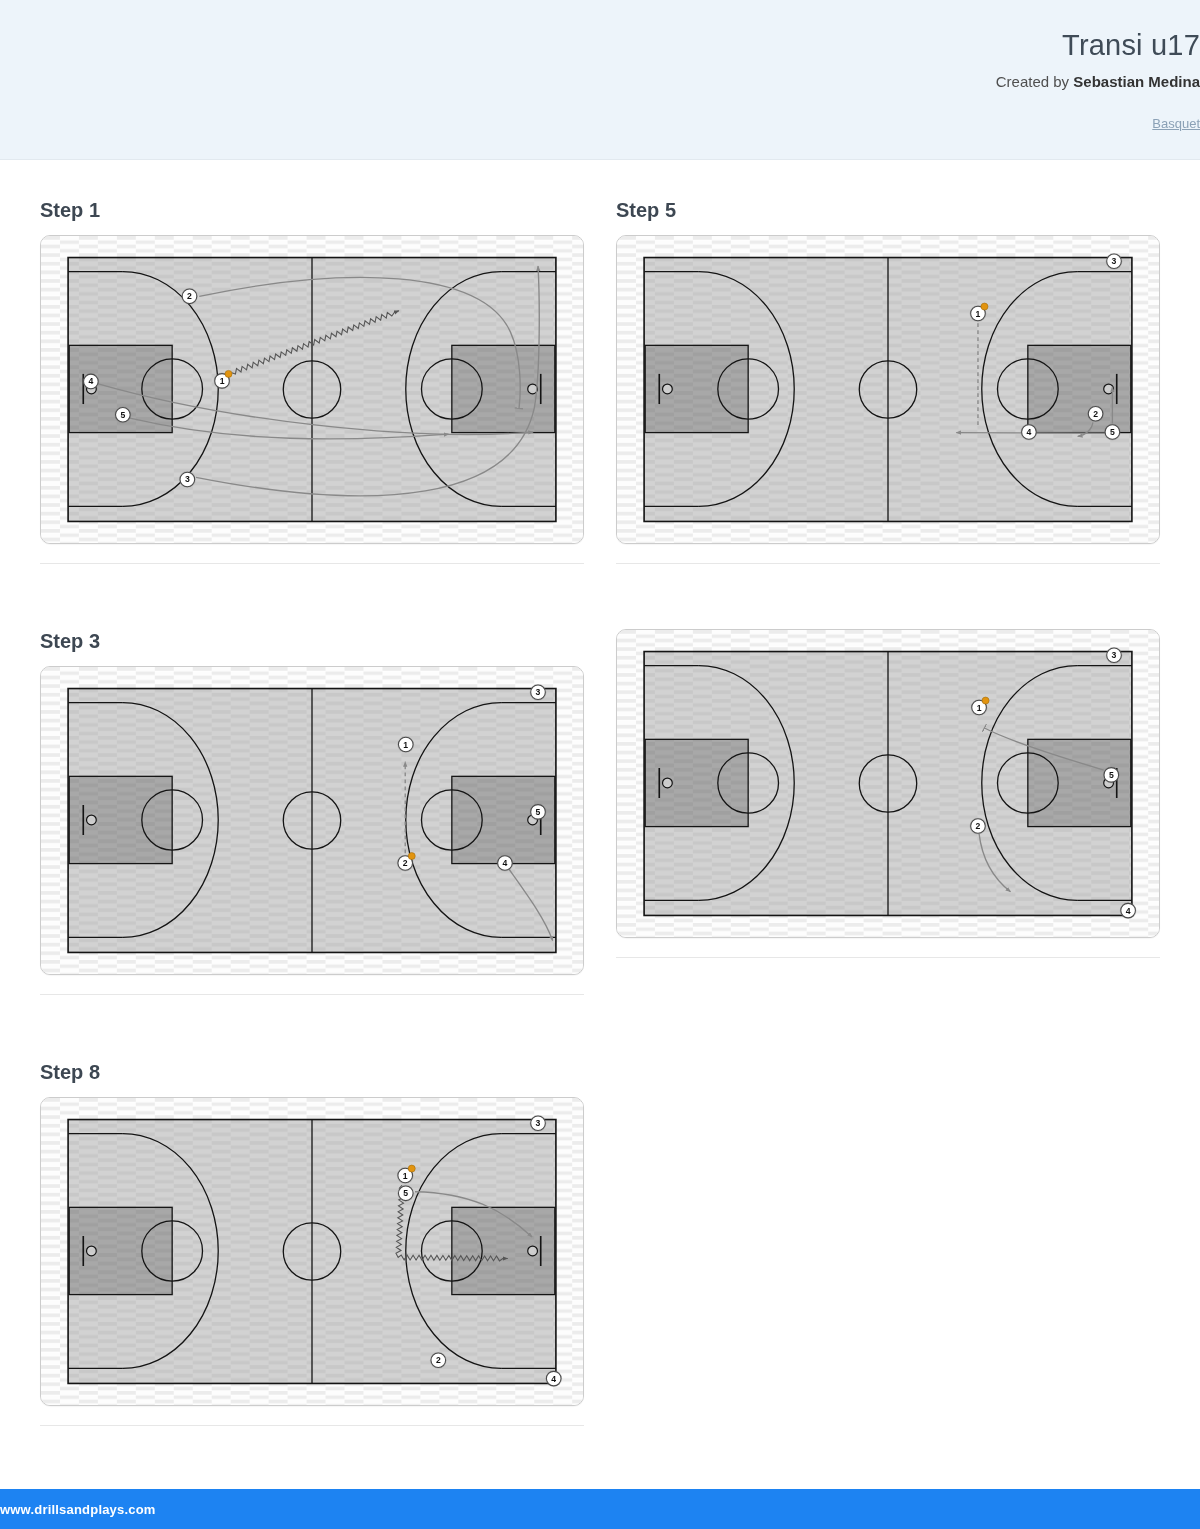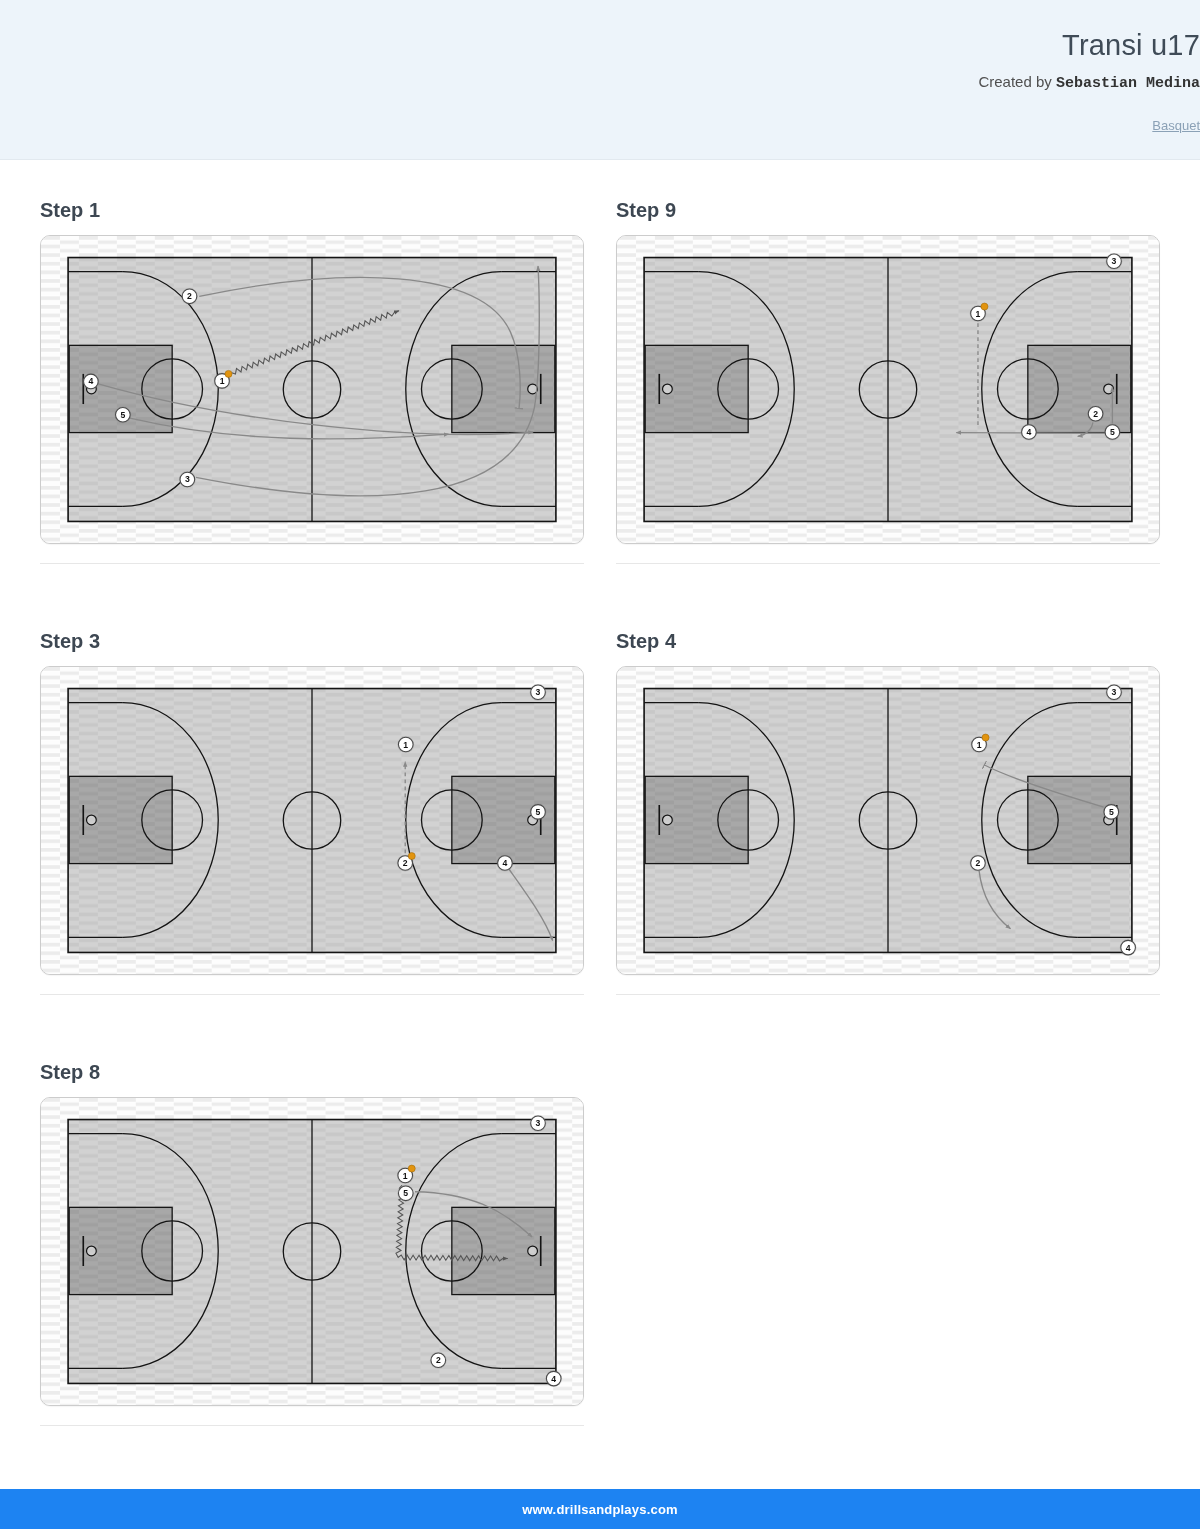--- a/index.html
+++ b/index.html
@@ -20,7 +20,7 @@
   .hdr .created{
     margin:10px 0 0;font-size:15px;color:#4f4f4f;
   }
-  .hdr .created strong{color:#333;font-family:Liberation Mono, monospace;}
+  .hdr .created strong{color:#333;}
   .hdr .category{
     margin:26px 0 0;font-size:13px;color:#8ba1b6;text-decoration:underline;
   }

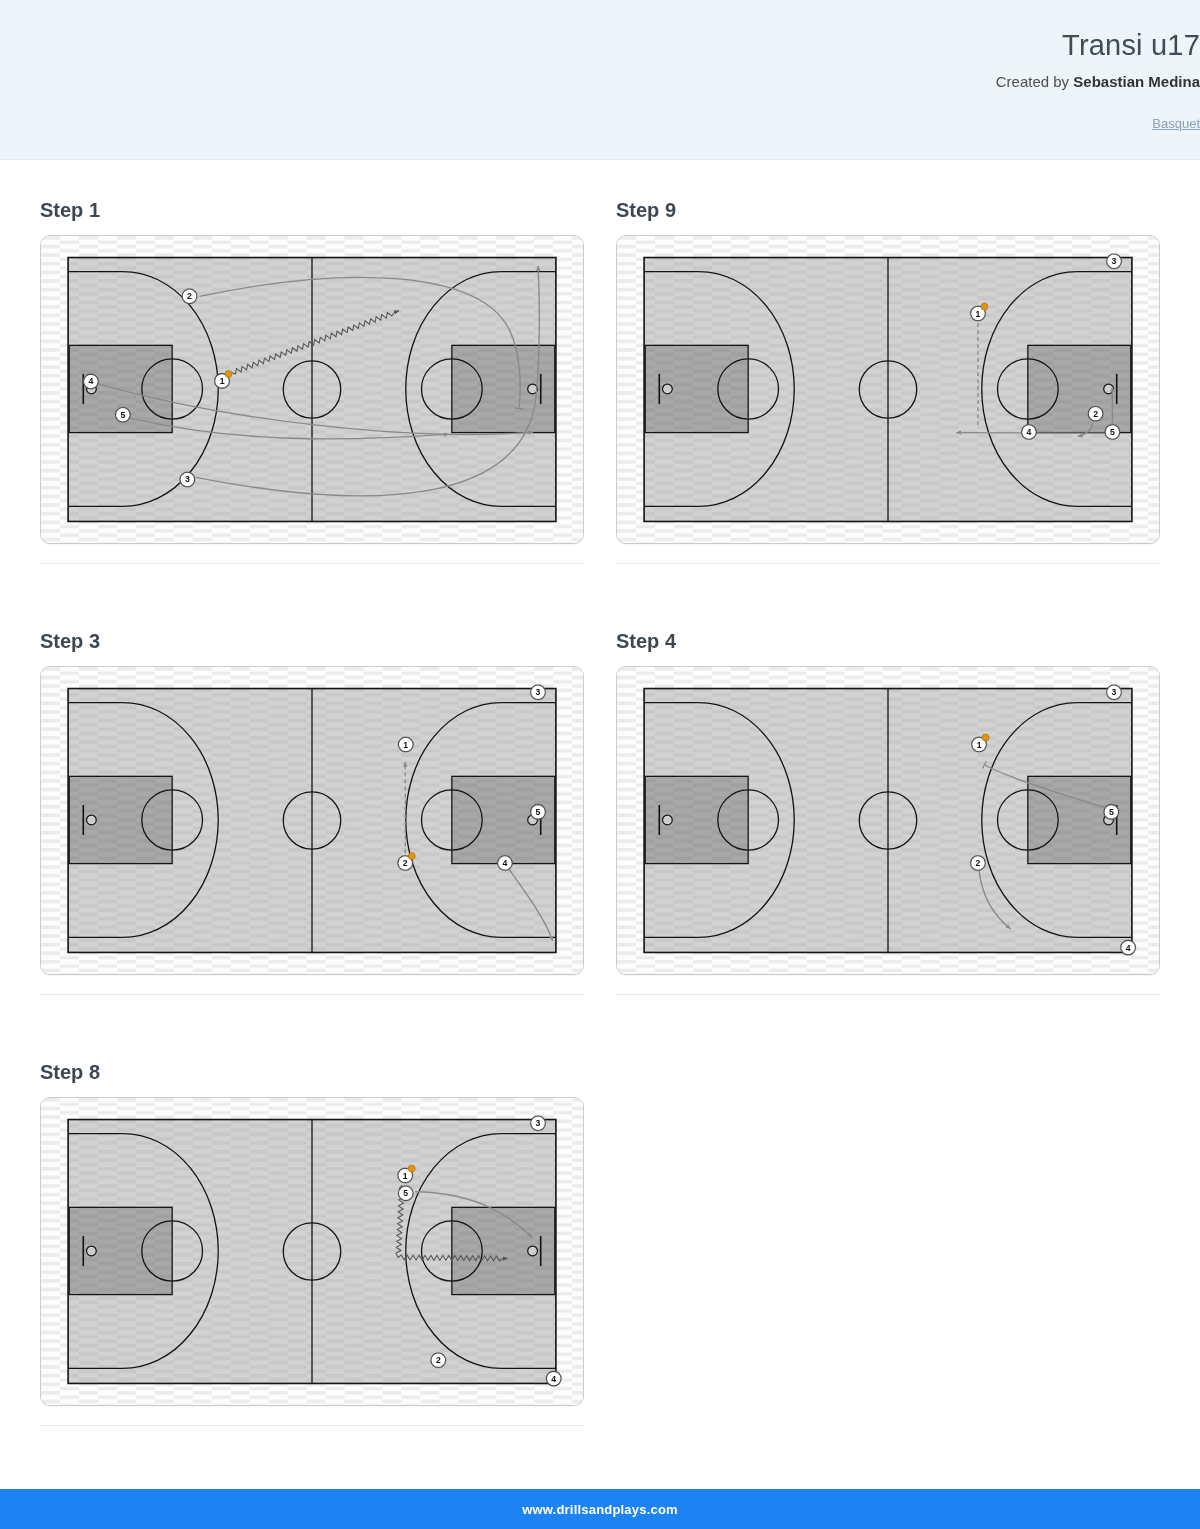--- a/index.html
+++ b/index.html
@@ -140,7 +140,7 @@
       <hr>
     </section>
     <section class="step">
-      <h2>Step 9</h2>
+      <h2>Step 5</h2>
       <div class="panel">
         <svg viewBox="0 0 1000 570" preserveAspectRatio="none">
           <defs>

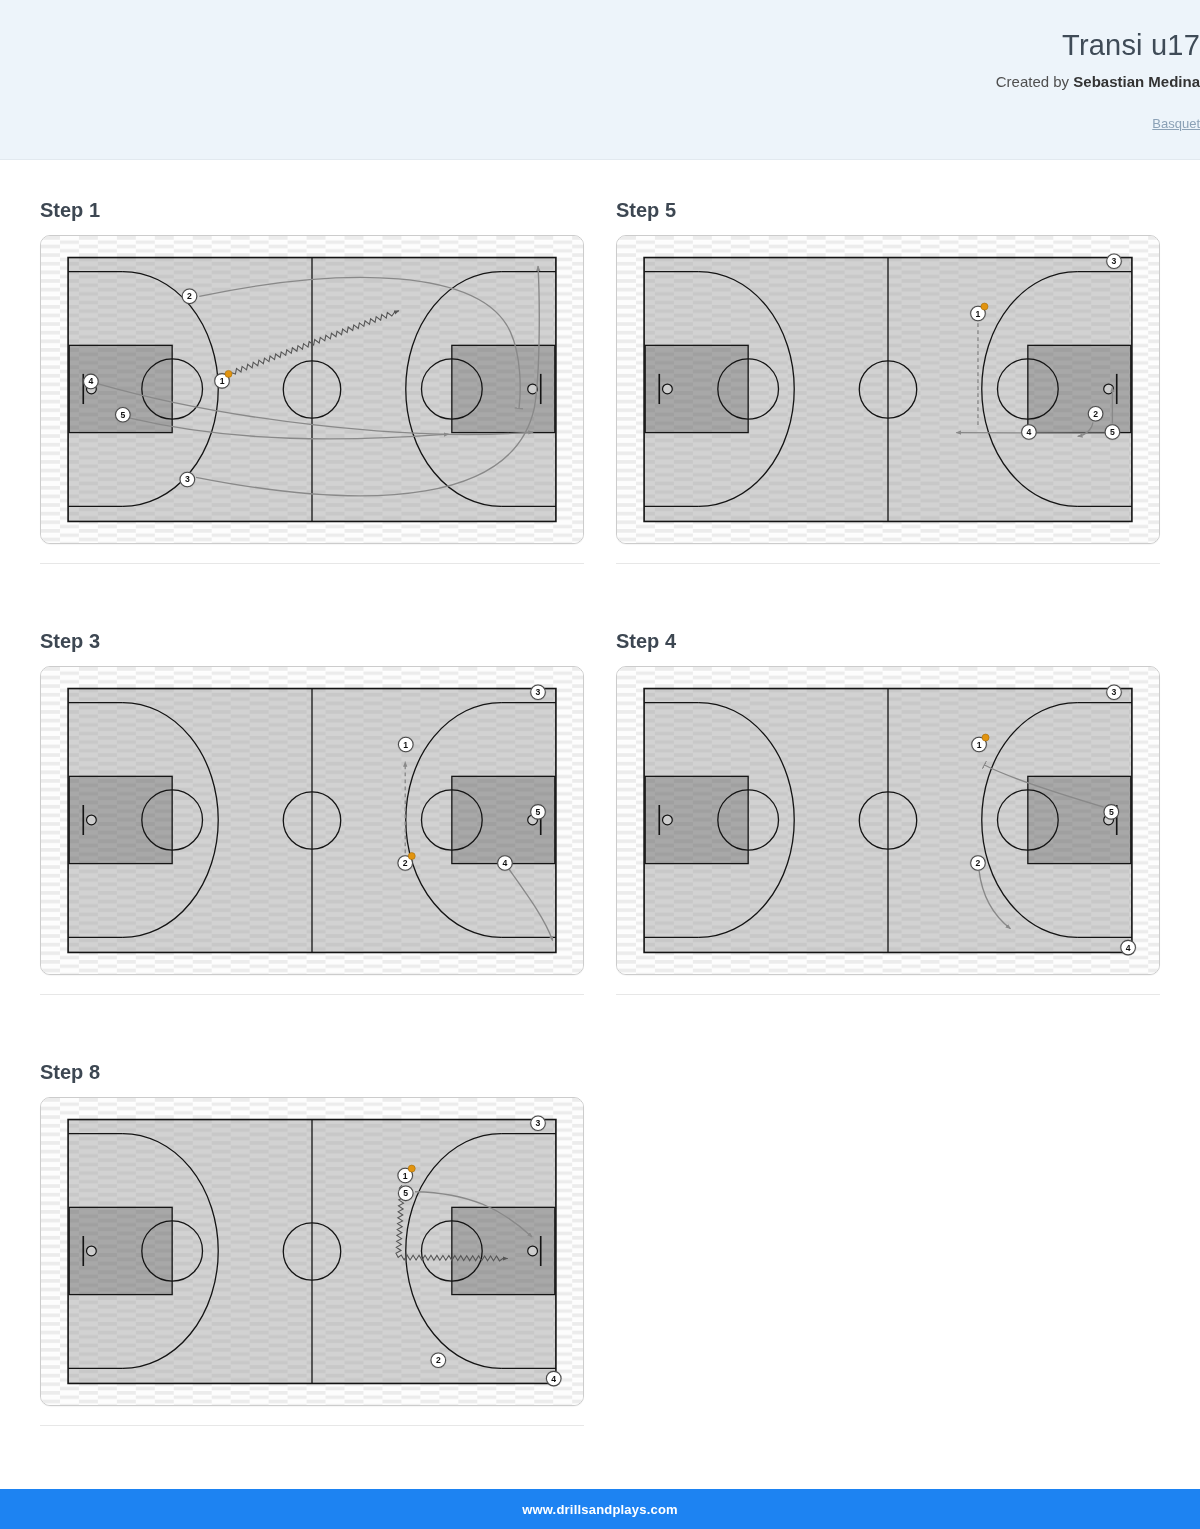--- a/index.html
+++ b/index.html
@@ -308,7 +308,6 @@
       <hr>
     </section>
     <section class="step">
-      <h2>Step 4</h2>
       <div class="panel">
         <svg viewBox="0 0 1000 570" preserveAspectRatio="none">
           <defs>

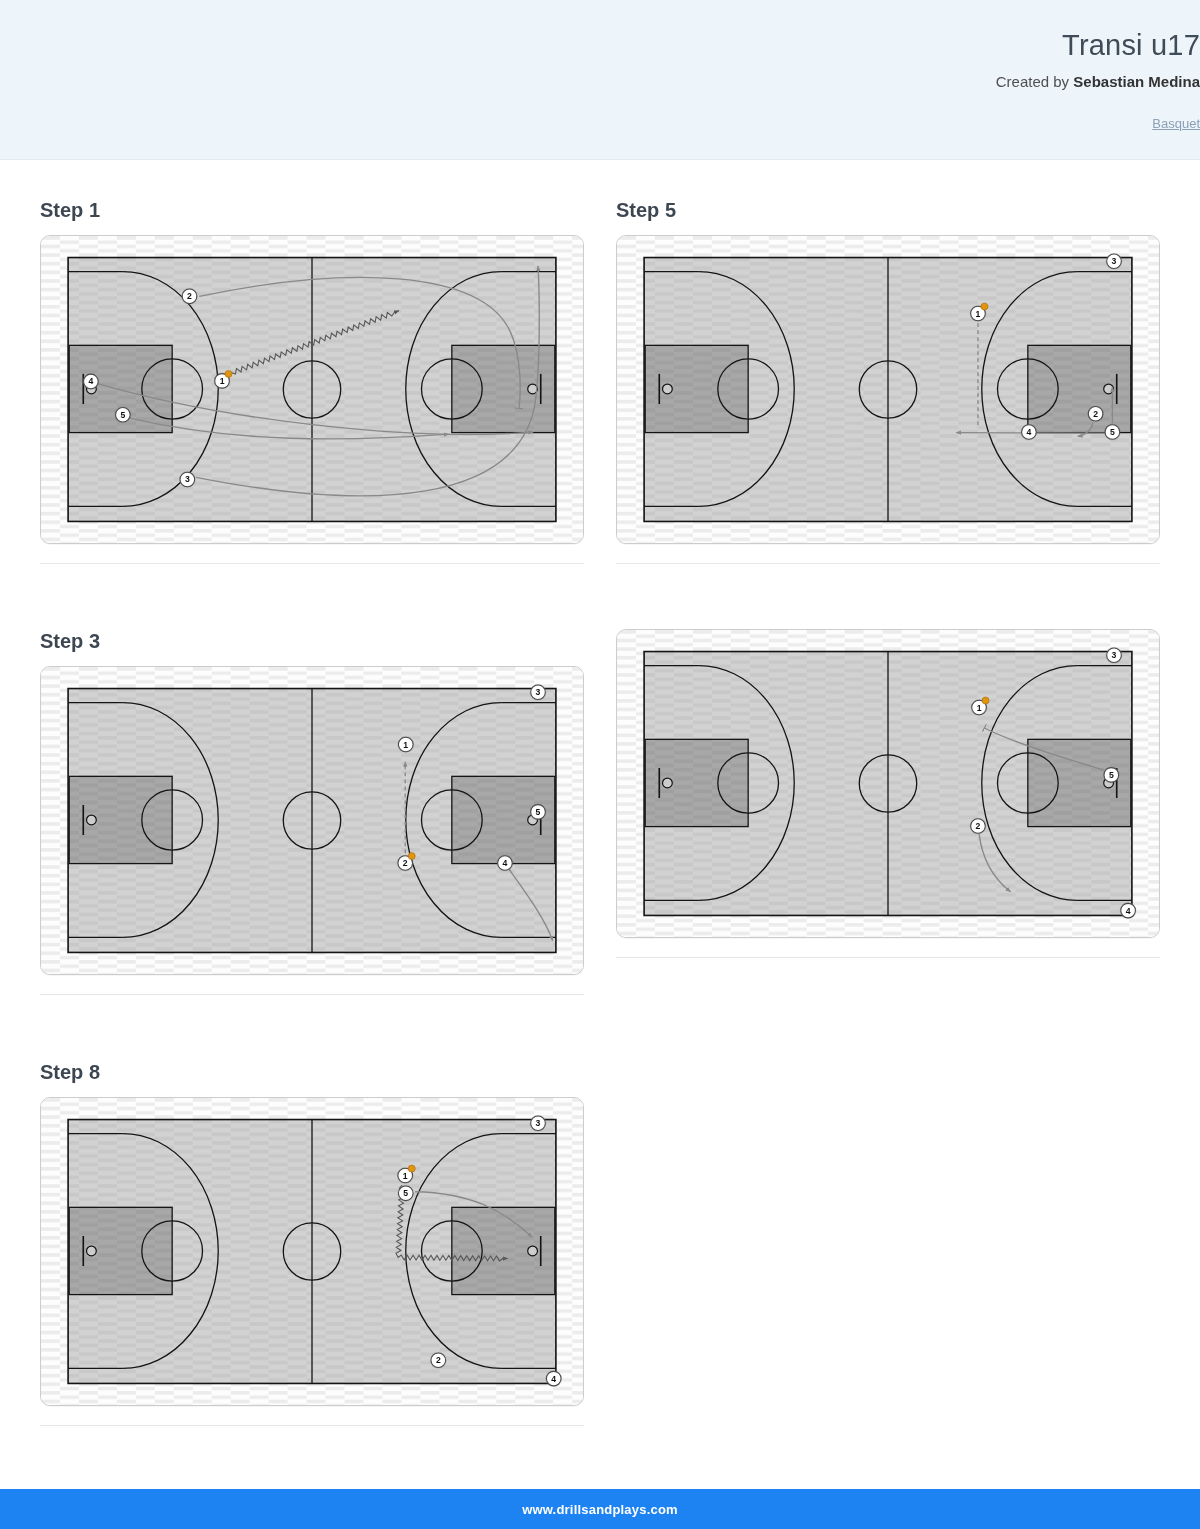--- a/index.html
+++ b/index.html
@@ -39,7 +39,7 @@
   
   .ftr{
     position:absolute;left:0;right:0;bottom:0;height:40px;
-    display:flex;align-items:center;justify-content:center;
+    display:flex;align-items:center;
   }
   .ftr span{color:#ffffff;font-size:13px;font-weight:bold;letter-spacing:.2px;}
 </style>

